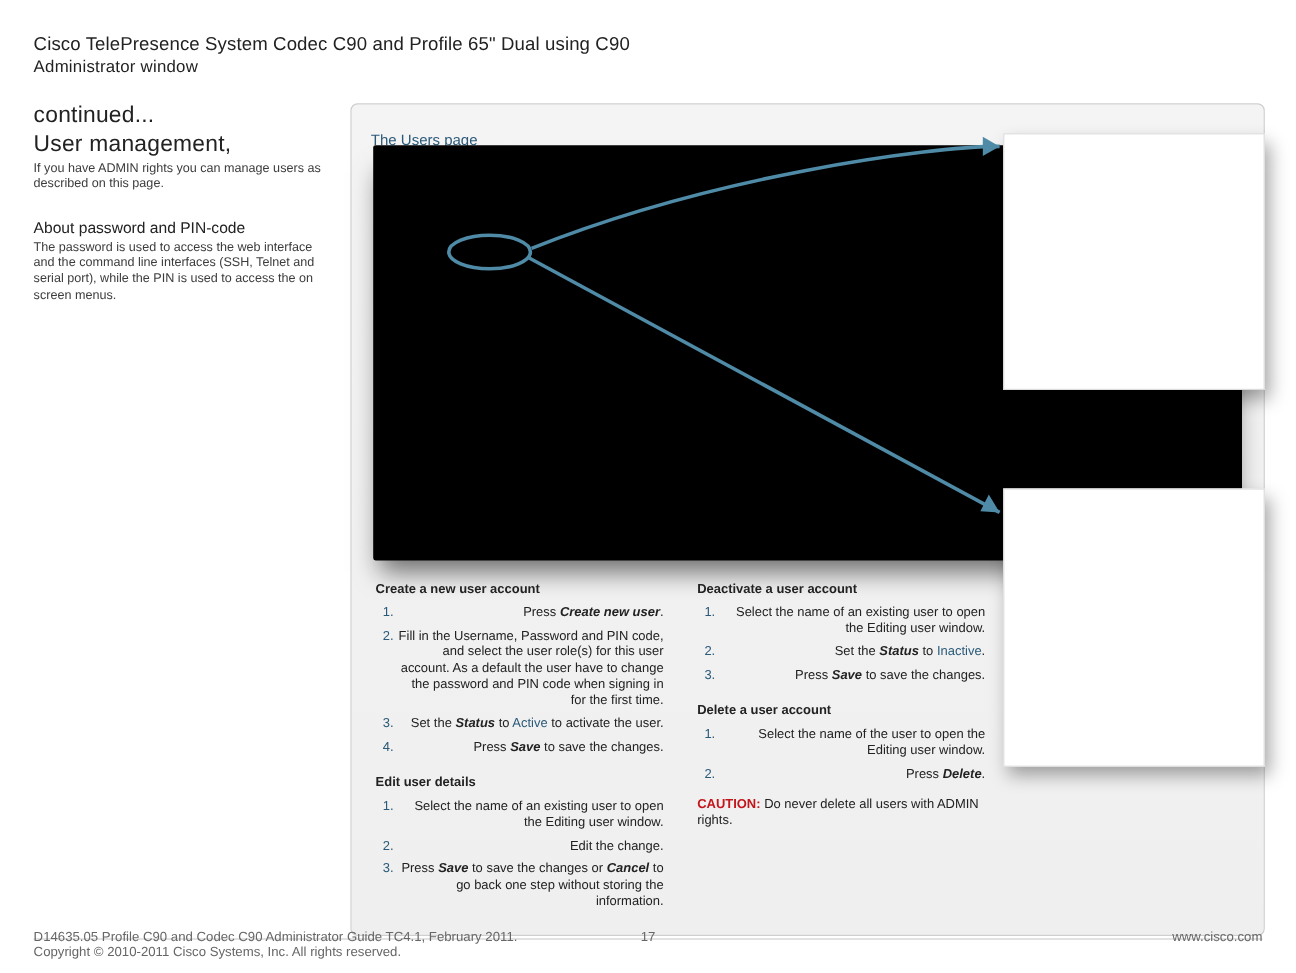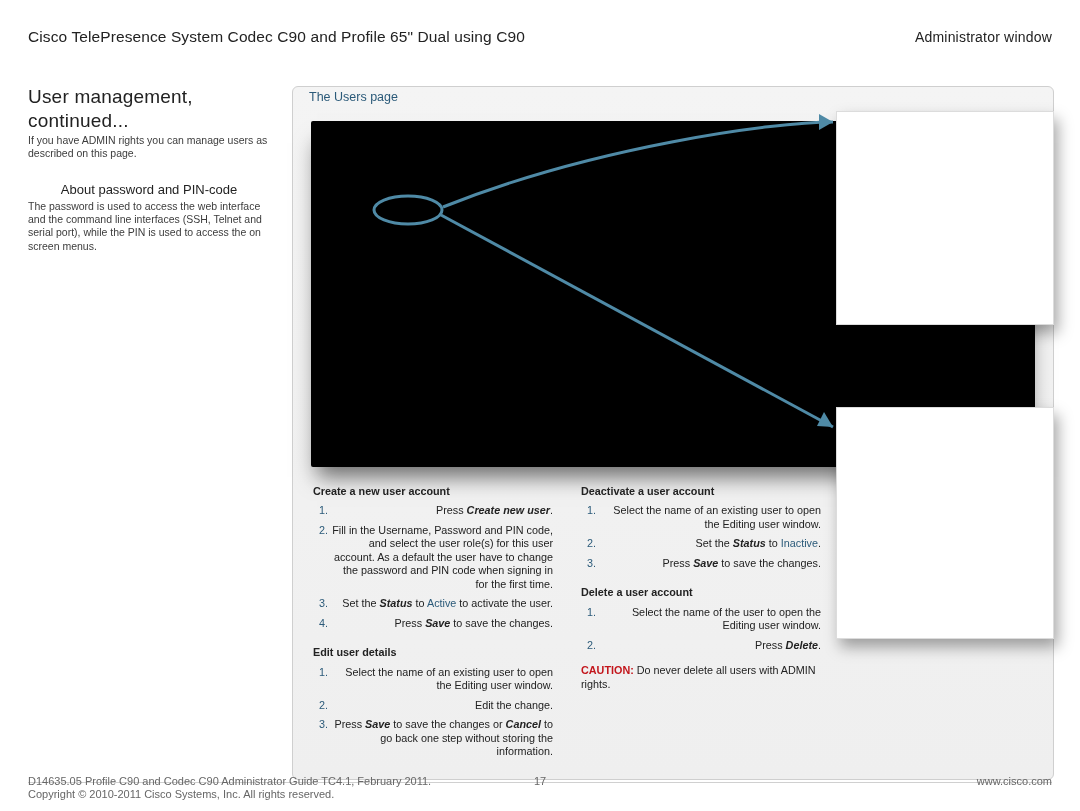--- a/index.html
+++ b/index.html
@@ -22,8 +22,9 @@
     height: 18px;
     display: flex;
     justify-content: space-between;
-    align-items: flex-end;
+    align-items: flex-start;
     font-weight: 300;
+    flex-direction: column;
   }
   .header .product {
     font-size: 15.5px;

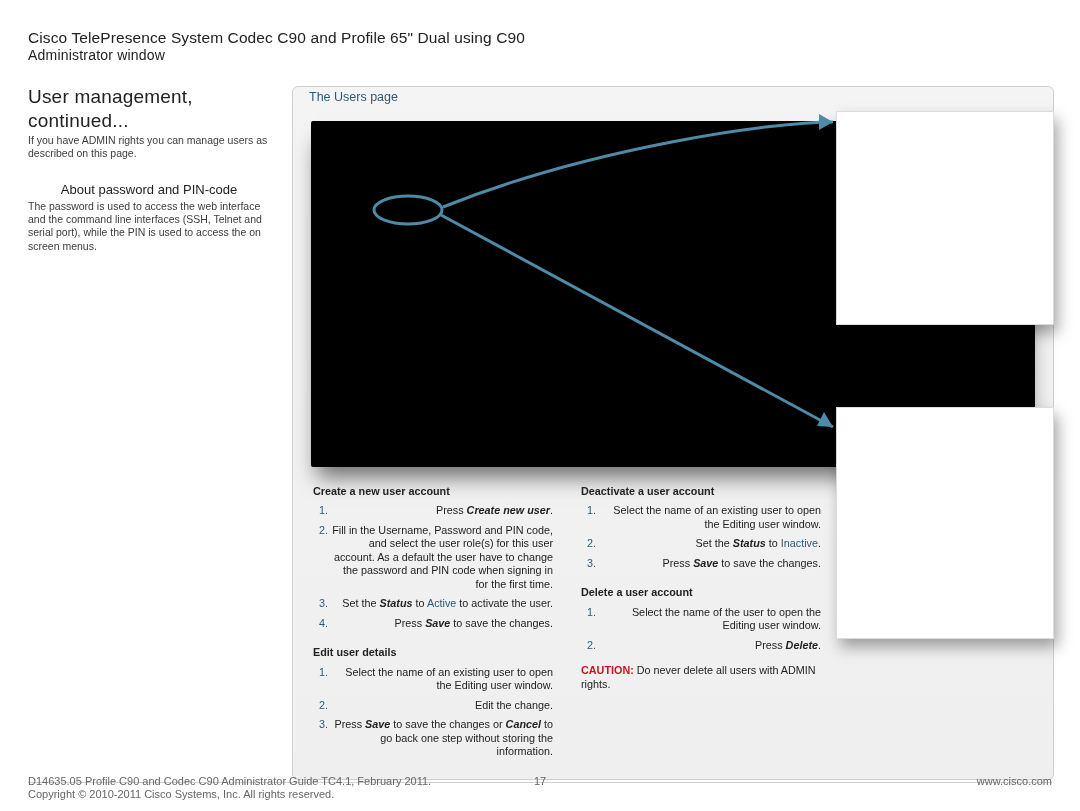--- a/index.html
+++ b/index.html
@@ -176,8 +176,8 @@
 </div>
 
 <div class="leftcol">
+  <h1 class="section-title">continued...</h1>
   <h1 class="section-title">User management,</h1>
-  <h1 class="section-title">continued...</h1>
   <p class="intro">If you have ADMIN rights you can manage users as described on this page.</p>
   <h2 class="sub">About password and PIN-code</h2>
   <p class="intro">The password is used to access the web interface and the command line interfaces (SSH, Telnet and serial port), while the PIN is used to access the on screen menus.</p>

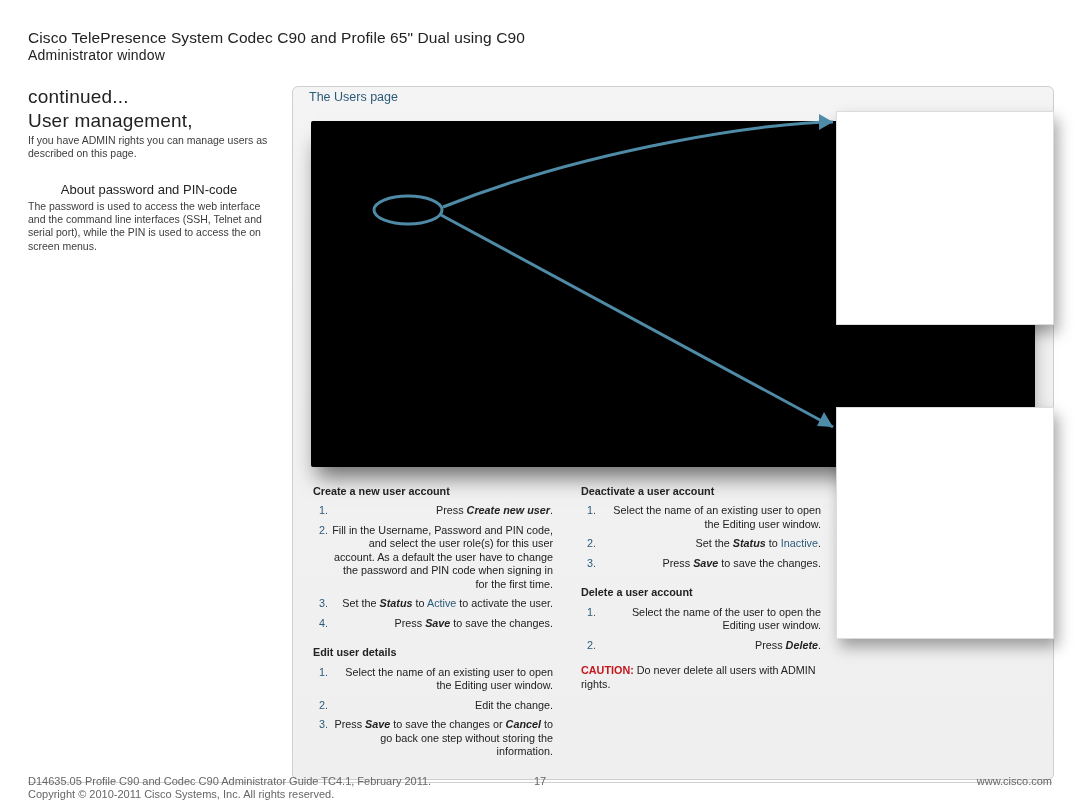--- a/index.html
+++ b/index.html
@@ -75,7 +75,7 @@
   .panel-title {
     position: absolute;
     left: 16px;
-    top: 3px;
+    top: 23px;
     font-size: 12.5px;
     color: #2b5a79;
     font-weight: 400;

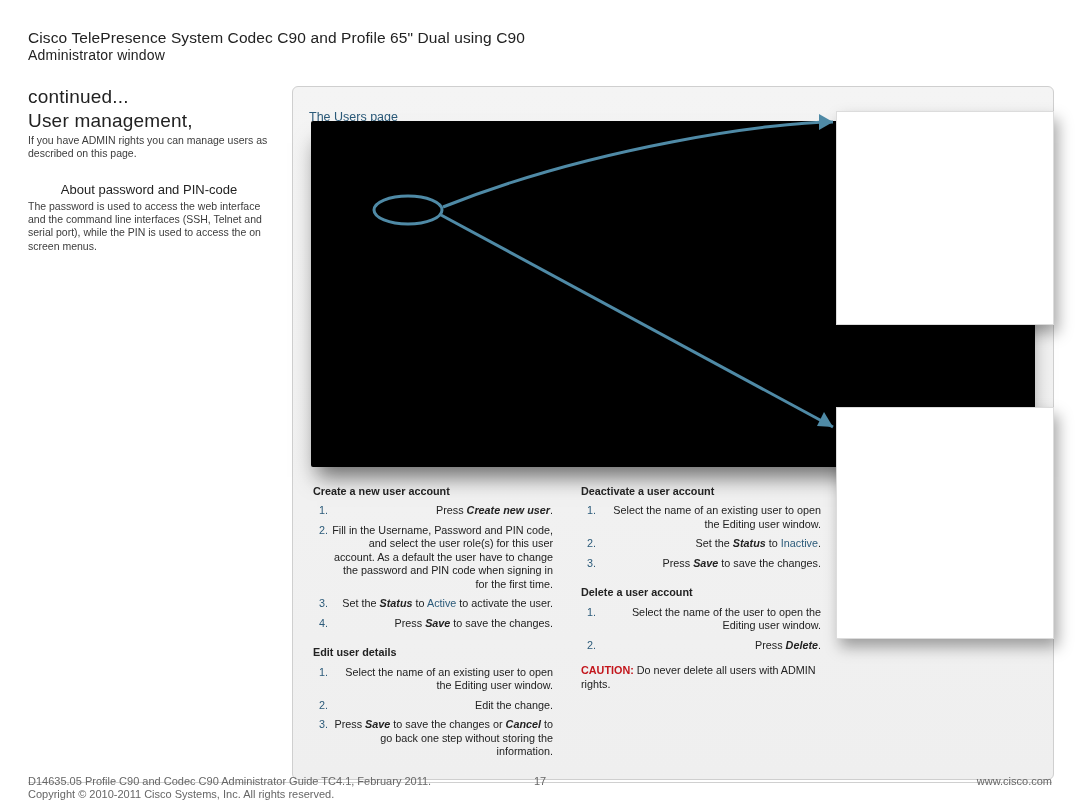--- a/index.html
+++ b/index.html
@@ -58,7 +58,6 @@
     margin: 22px 0 2px 0;
     font-size: 13px;
     font-weight: 400;
-    text-align: center;
   }
 
   

